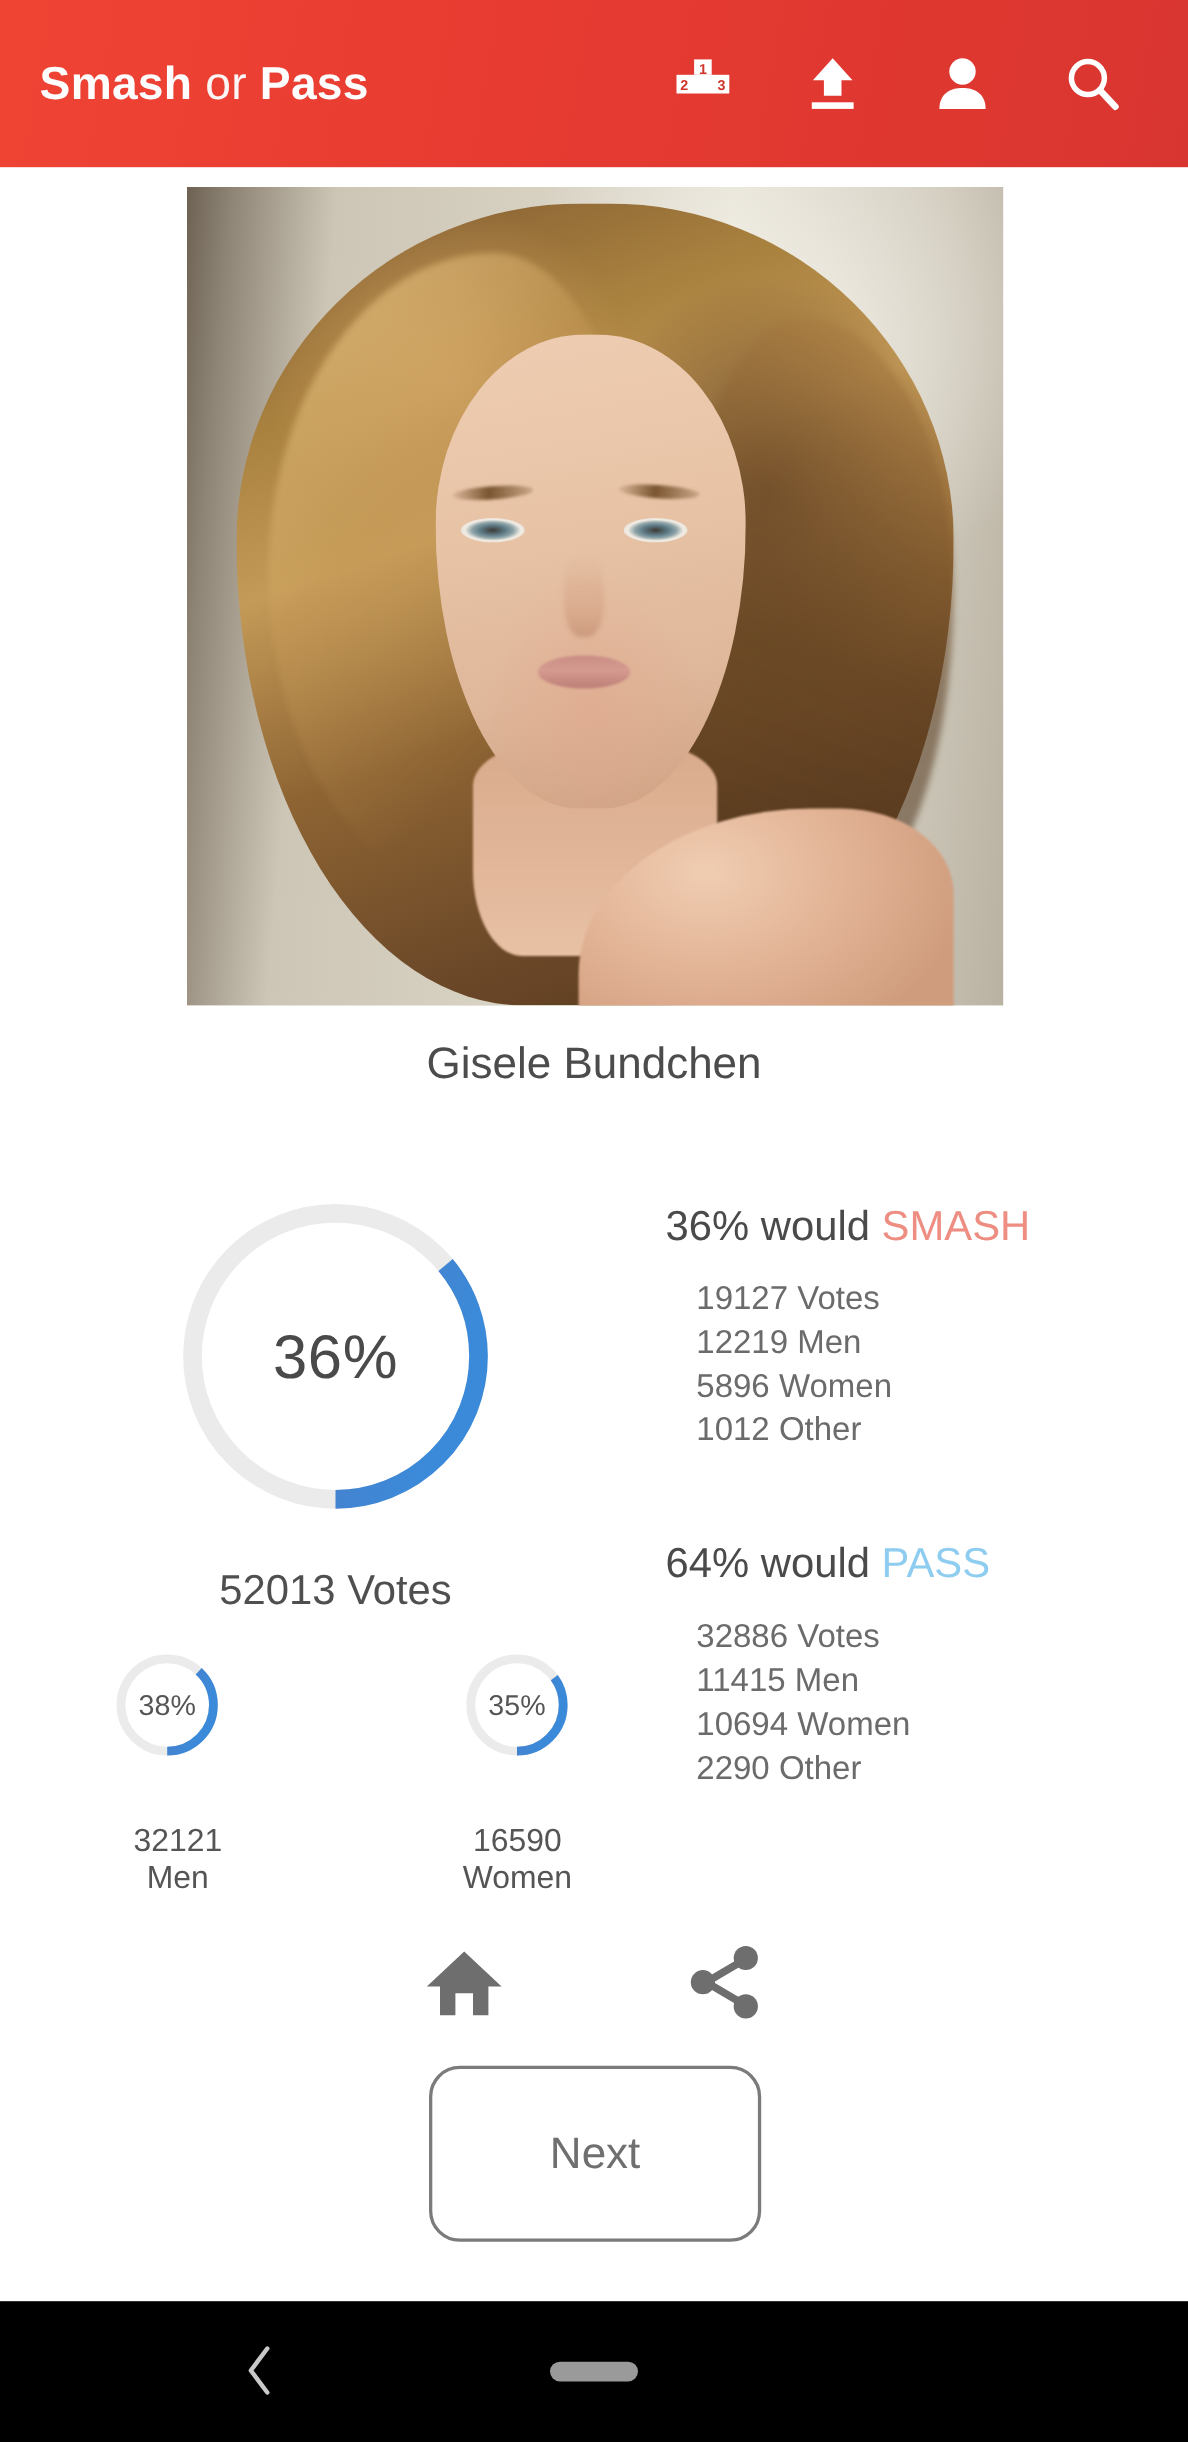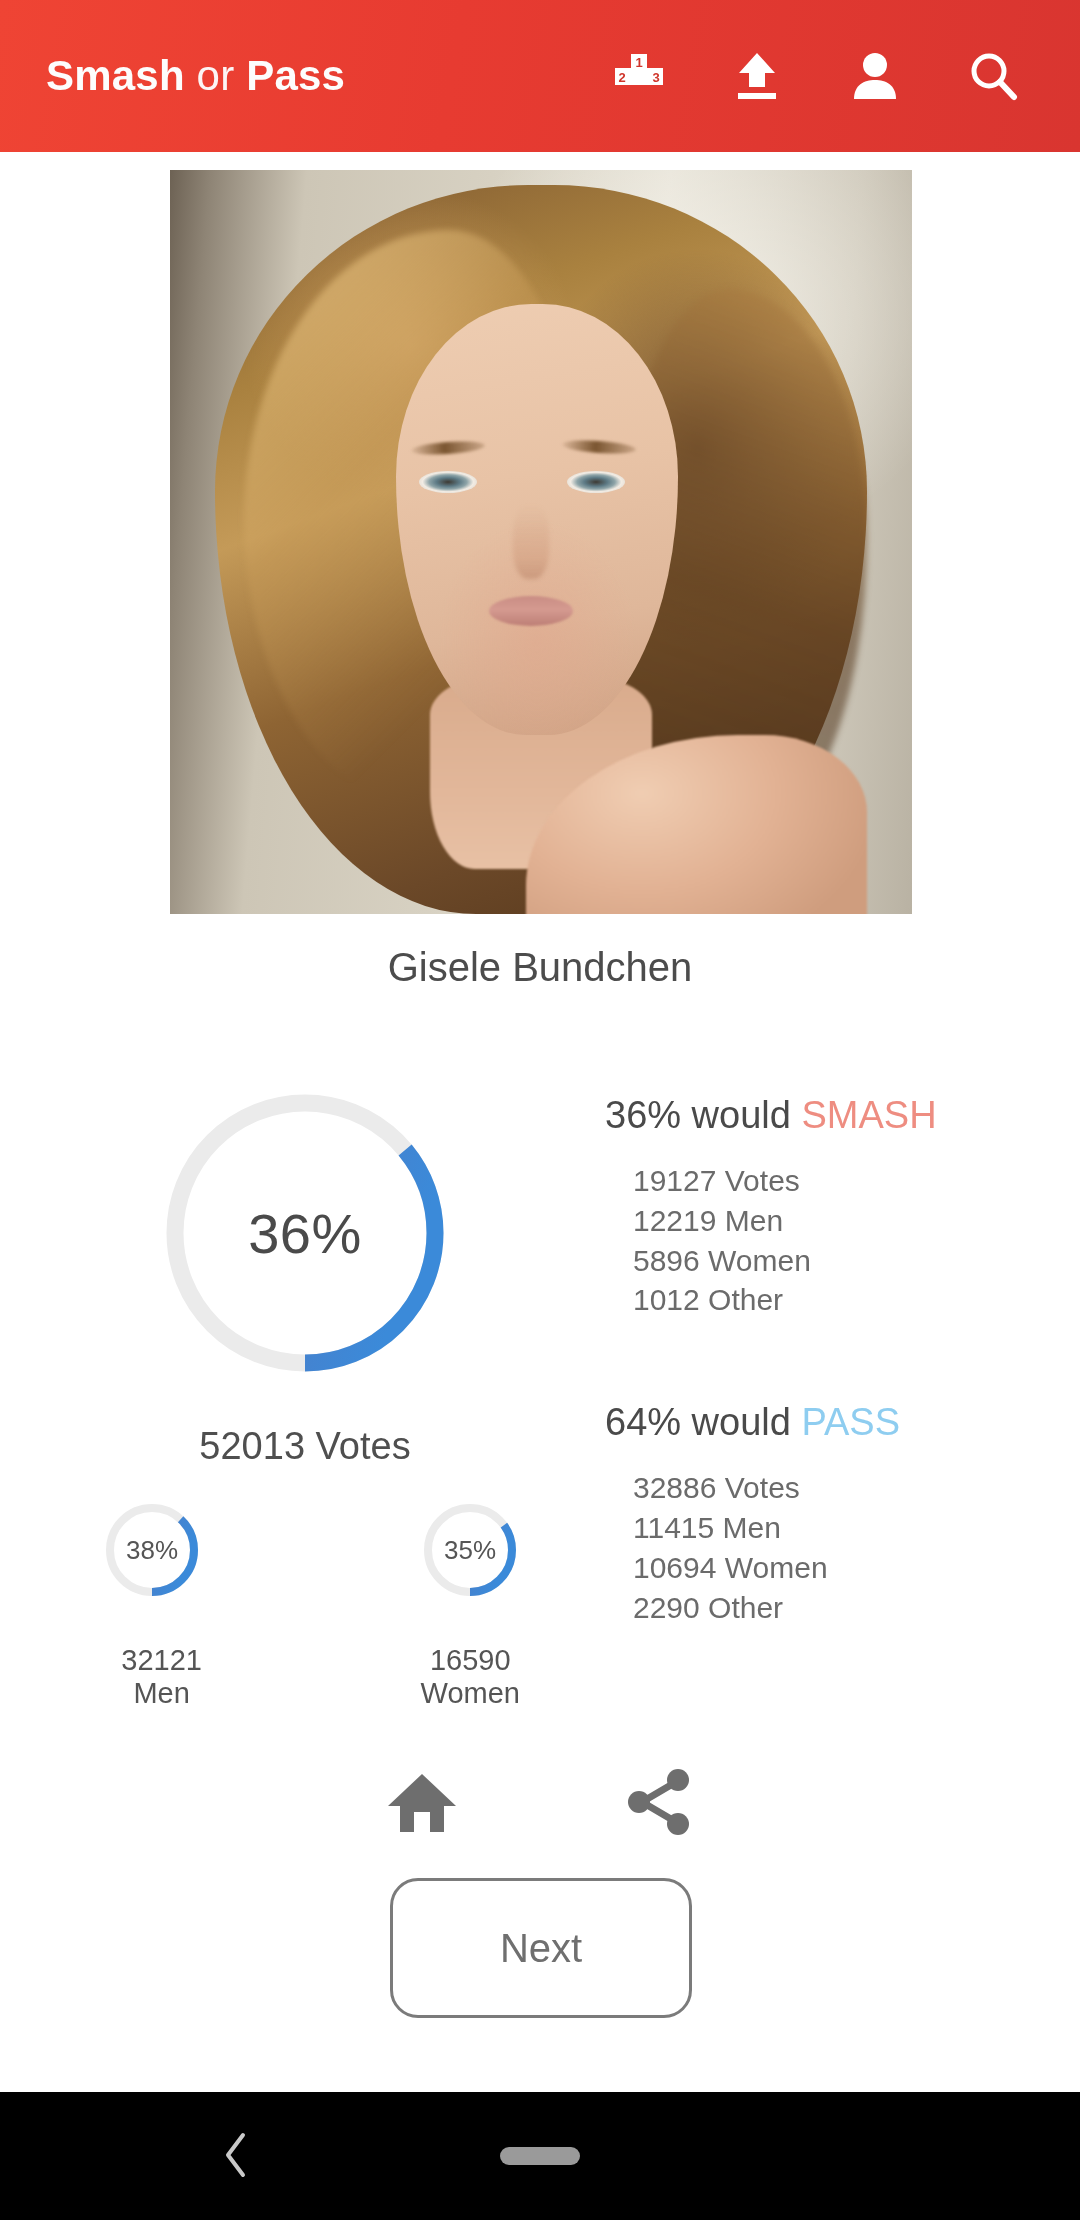--- a/index.html
+++ b/index.html
@@ -18,7 +18,7 @@
     display:flex; align-items:center;
   }
   .appbar-title{
-    margin-left:46px;
+    margin-left:36px;
     font-size:42px; letter-spacing:.2px; color:#fdfdfd;
     white-space:nowrap; line-height:1;
   }

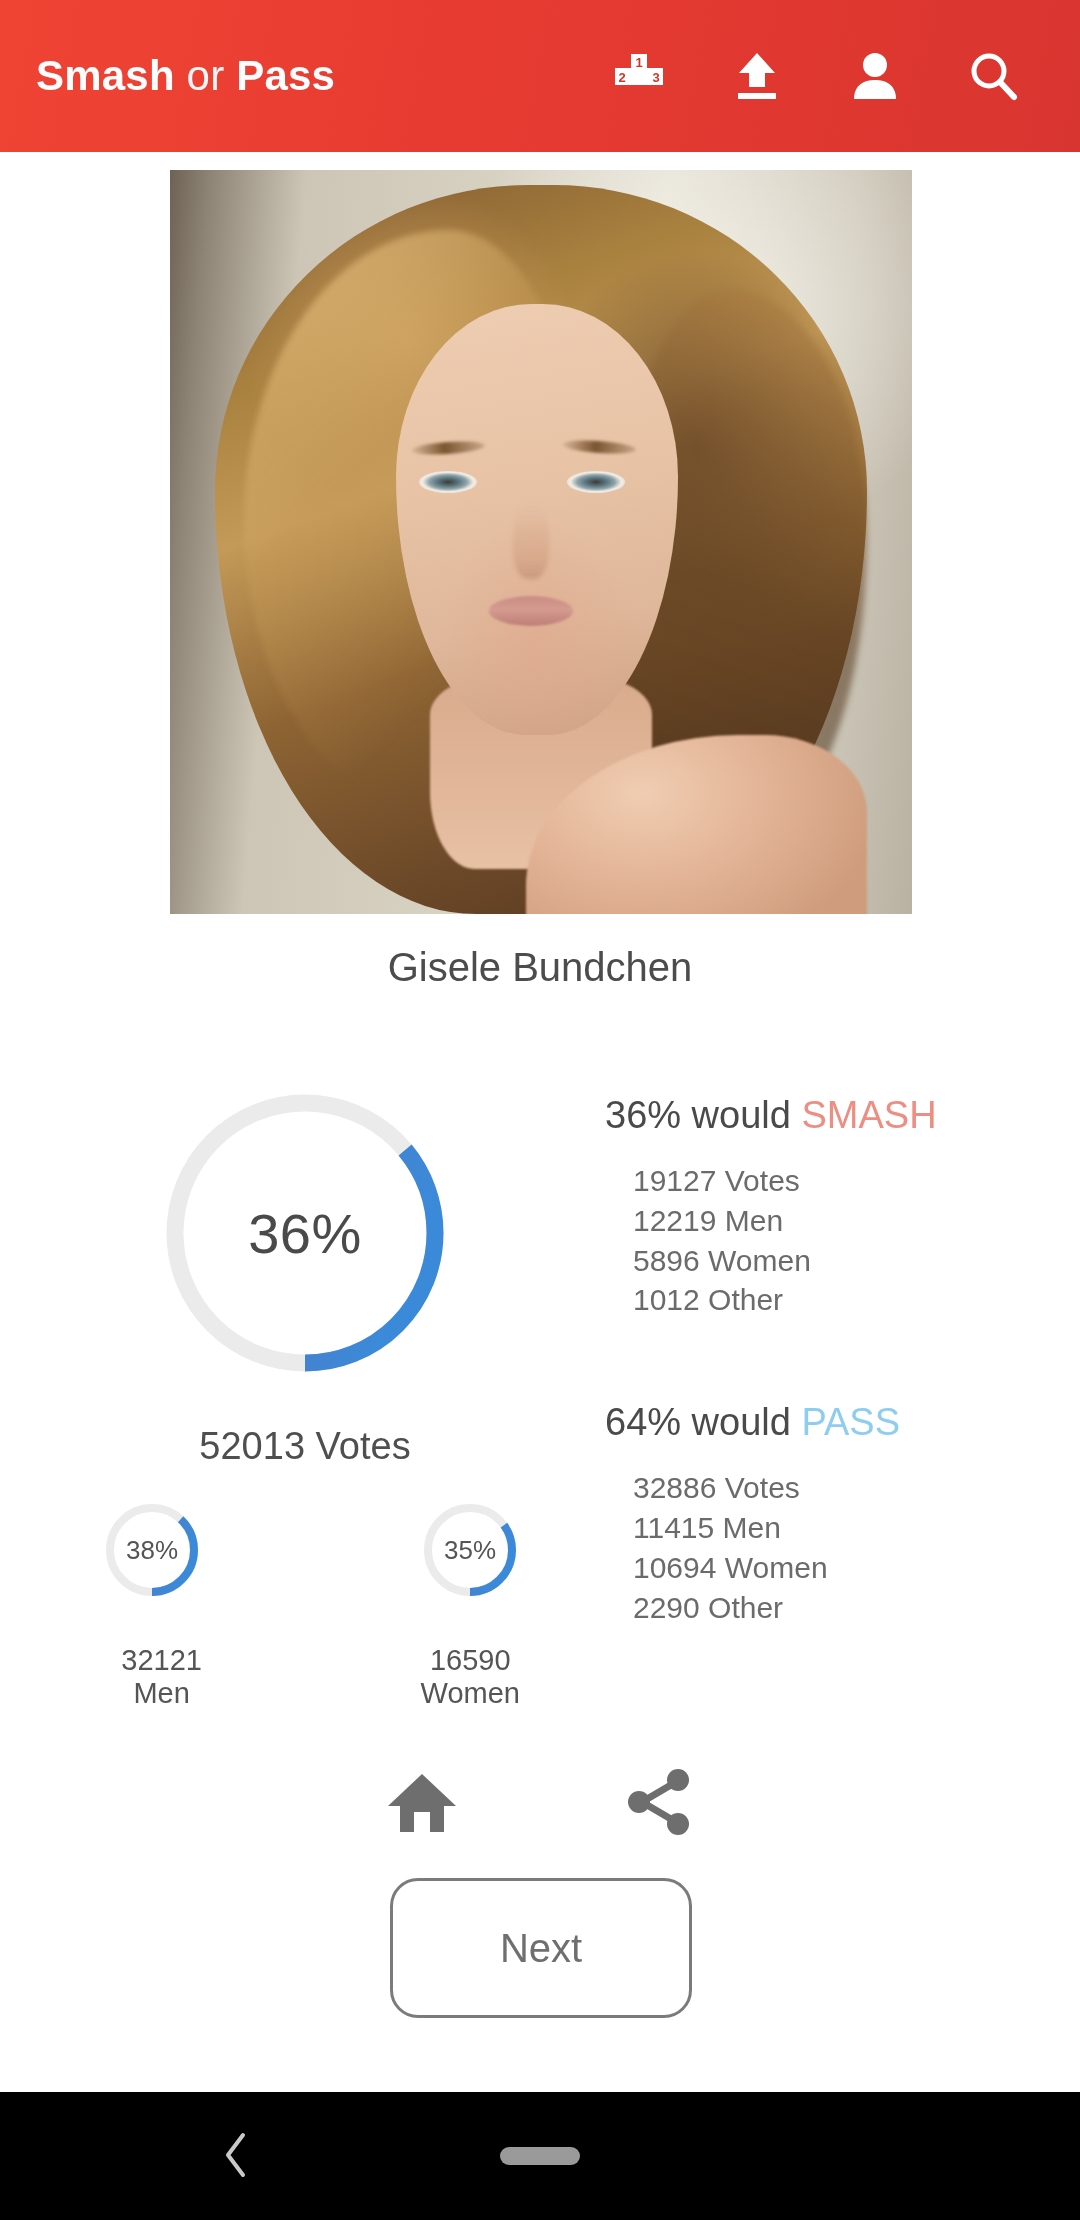--- a/index.html
+++ b/index.html
@@ -146,7 +146,7 @@
     position:absolute; inset:0; display:flex; align-items:center; justify-content:center;
     font-size:26px; color:#555;
   }
-  .mini-lbl{ text-align:center; font-size:29px; color:#555; line-height:1.14; }
+  .mini-lbl{ margin-top:14px; text-align:center; font-size:29px; color:#555; line-height:1.14; }
 
   .side{ position:absolute; left:605px; top:0; width:430px;margin-top:40px; }
   .side-h{

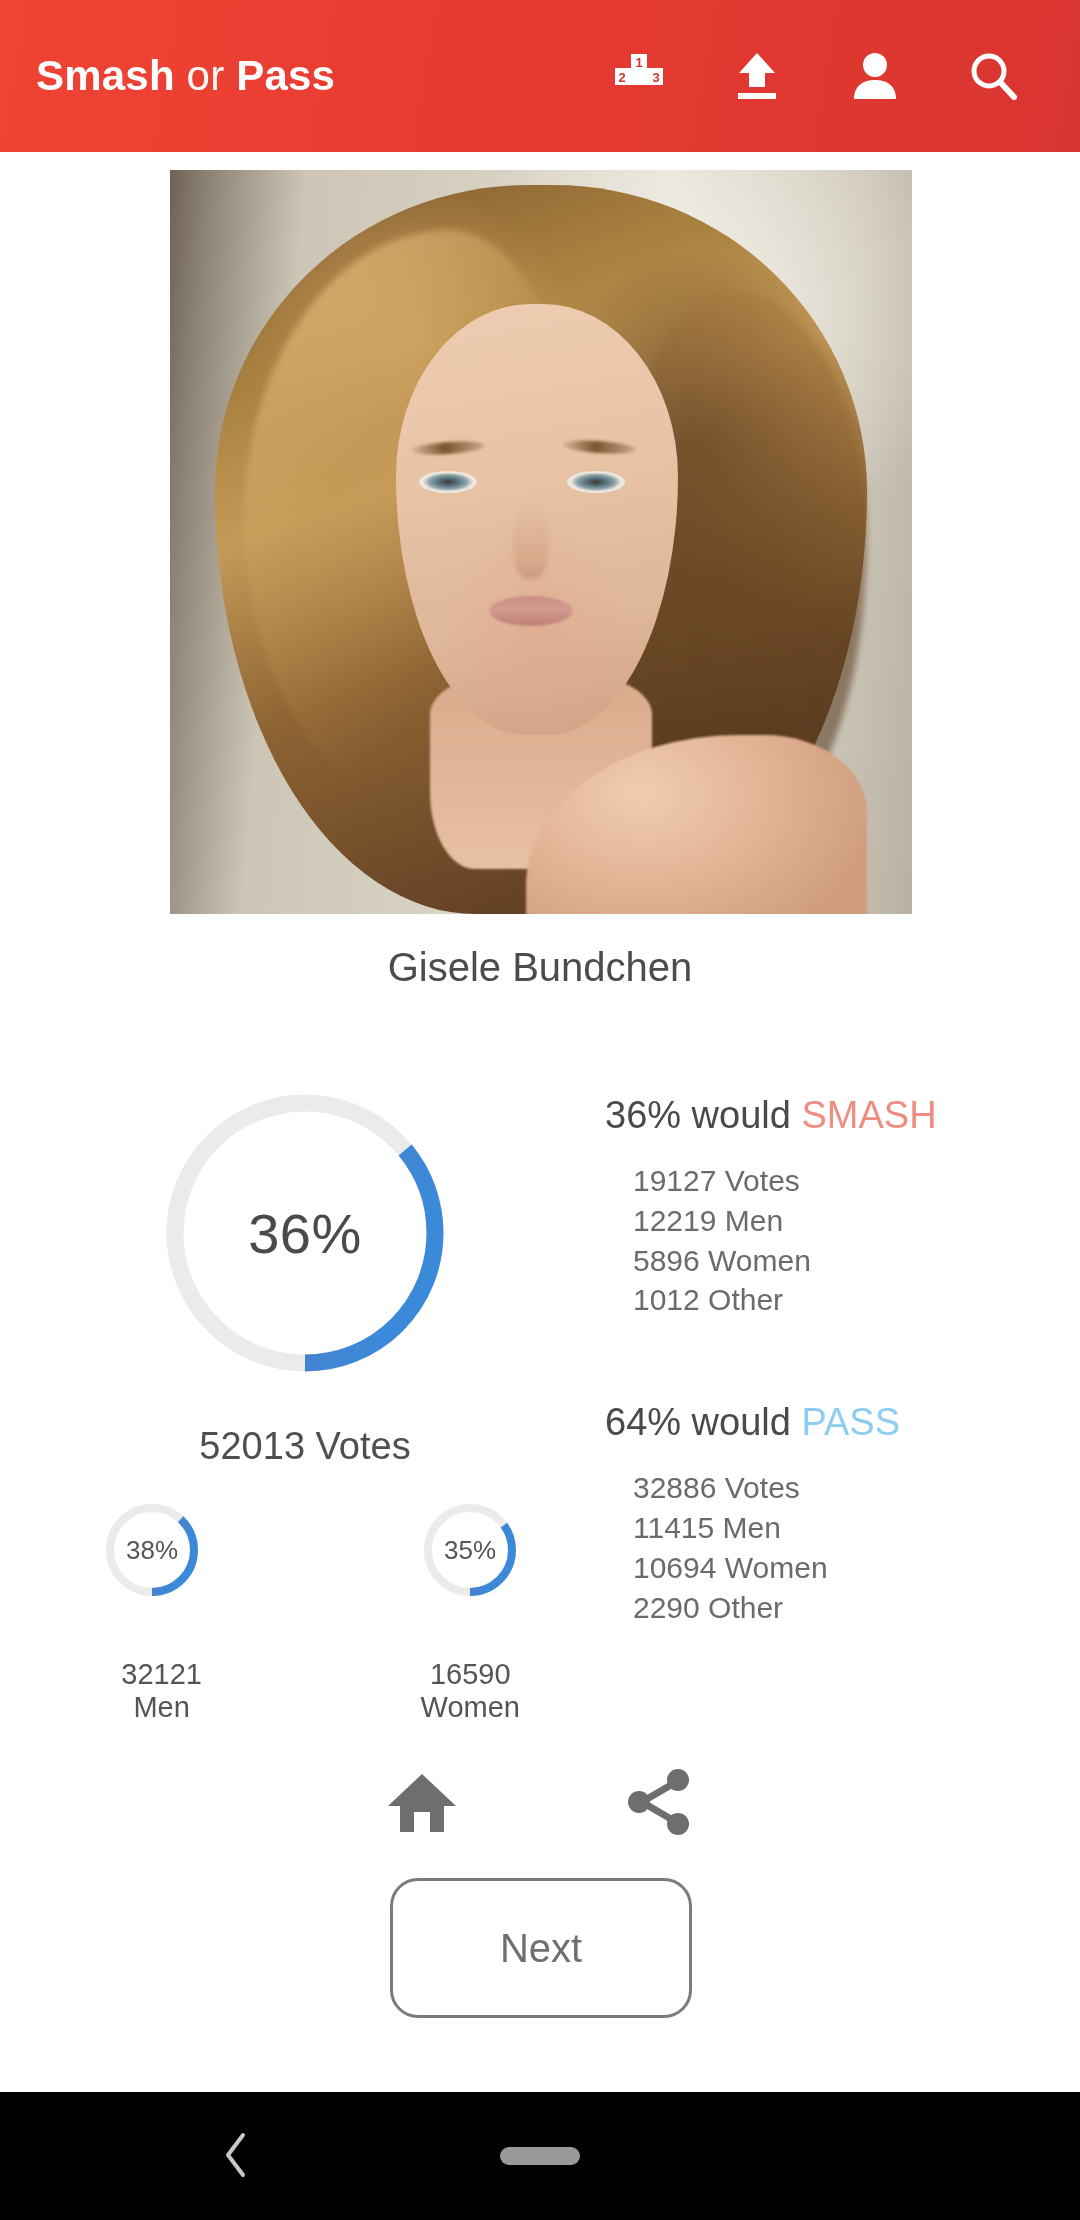--- a/index.html
+++ b/index.html
@@ -172,7 +172,7 @@
 
   
   .next-btn{
-    position:absolute; left:390px; top:1878px; width:302px; height:140px;
+    position:absolute; left:390px; top:1878px; width:302px; height:160px;
     background:#fff; border:3px solid #7b7b7b; border-radius:28px;
     font-size:40px; color:#6f6f6f; font-family:"Liberation Sans", sans-serif;
     cursor:pointer;

